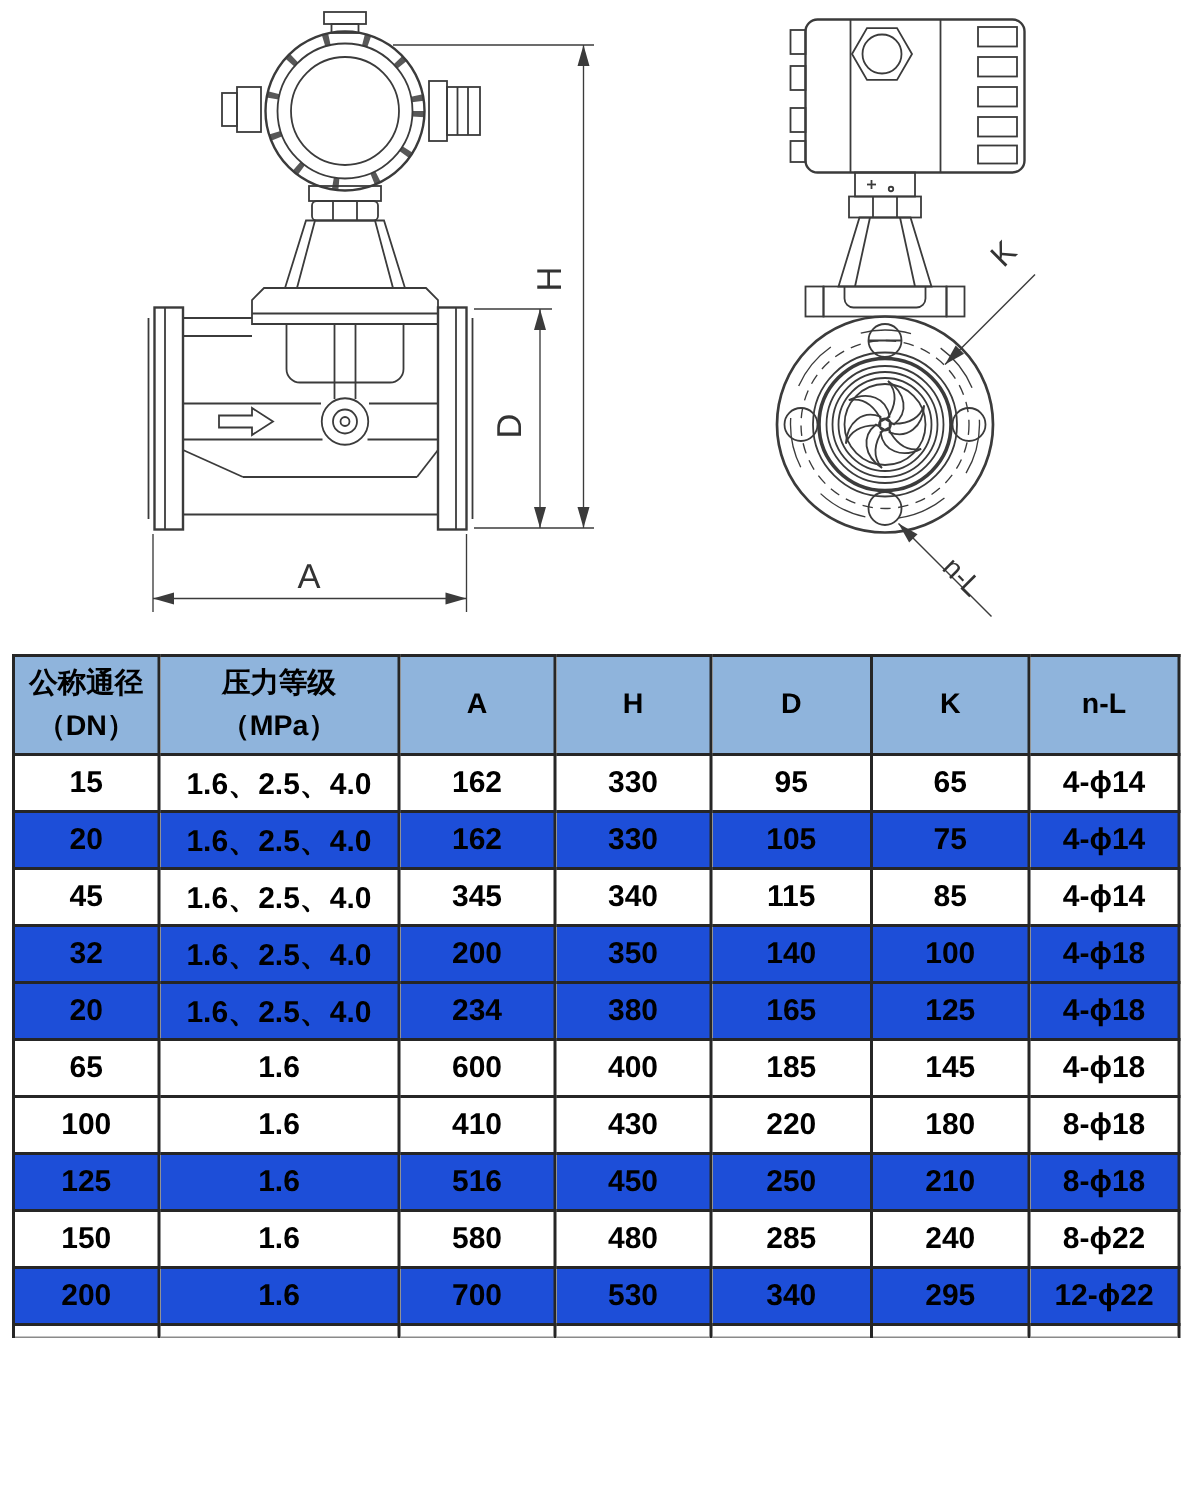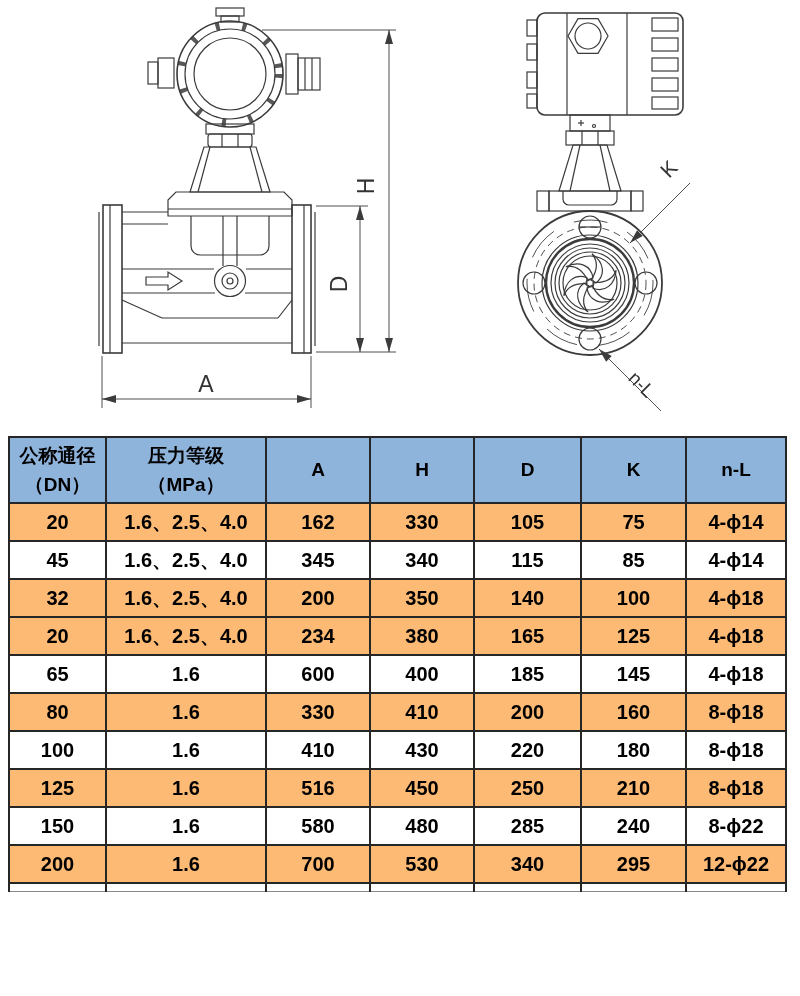--- a/index.html
+++ b/index.html
@@ -203,6 +203,15 @@
     </tr>
   </thead>
   <tbody>
+    <tr>
+      <td>15</td>
+      <td>1.6、2.5、4.0</td>
+      <td>162</td>
+      <td>330</td>
+      <td>95</td>
+      <td>65</td>
+      <td>4-ϕ14</td>
+    </tr>
     <tr class="alt">
       <td>20</td>
       <td>1.6、2.5、4.0</td>

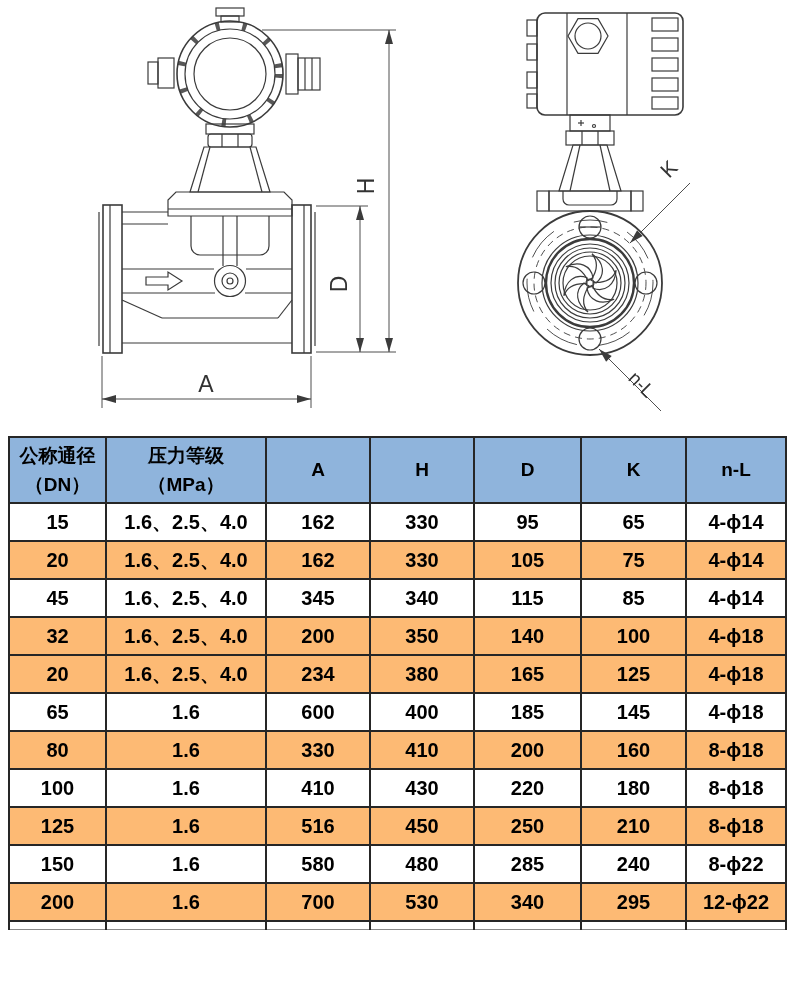--- a/index.html
+++ b/index.html
@@ -24,7 +24,7 @@
   table.spec td{
     font-size:20px;font-weight:600;height:36px;background:#ffffff;
   }
-  tr.alt td{background:#fdba74;}
+  tr.alt td{background:#1d4ed8;}
   tr.stub td{height:7px;border-bottom:1px solid #8a8a8a;}
 </style>
 </head>

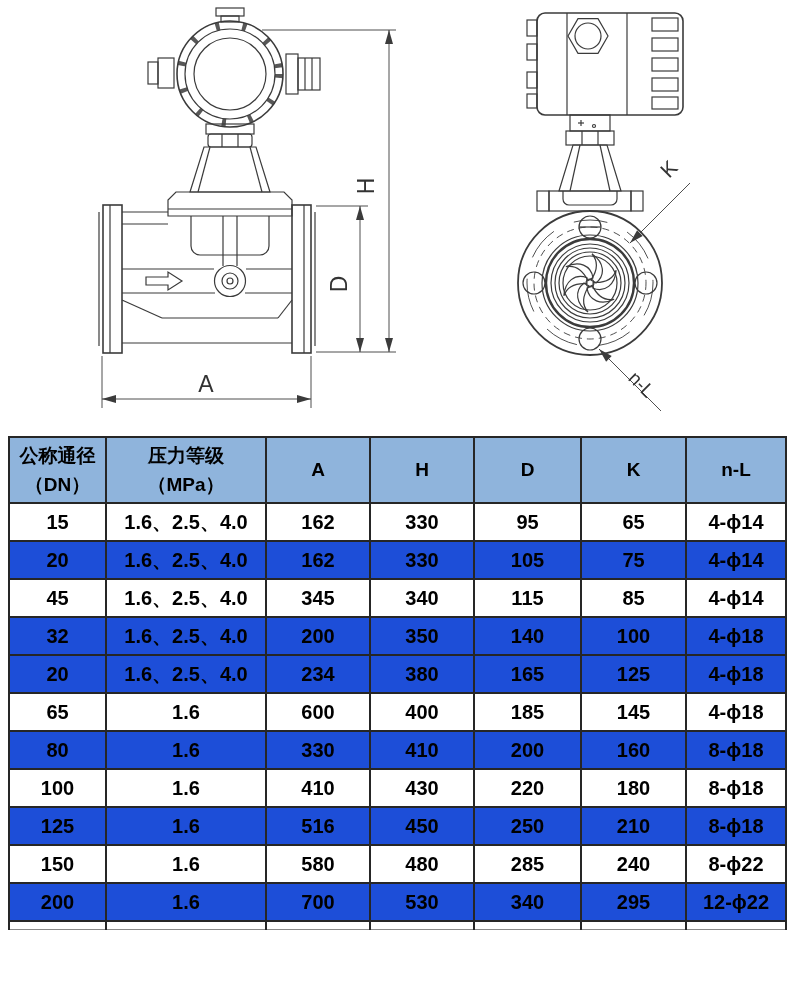--- a/index.html
+++ b/index.html
@@ -257,15 +257,6 @@
       <td>145</td>
       <td>4-ϕ18</td>
     </tr>
-    <tr class="alt">
-      <td>80</td>
-      <td>1.6</td>
-      <td>330</td>
-      <td>410</td>
-      <td>200</td>
-      <td>160</td>
-      <td>8-ϕ18</td>
-    </tr>
     <tr>
       <td>100</td>
       <td>1.6</td>

